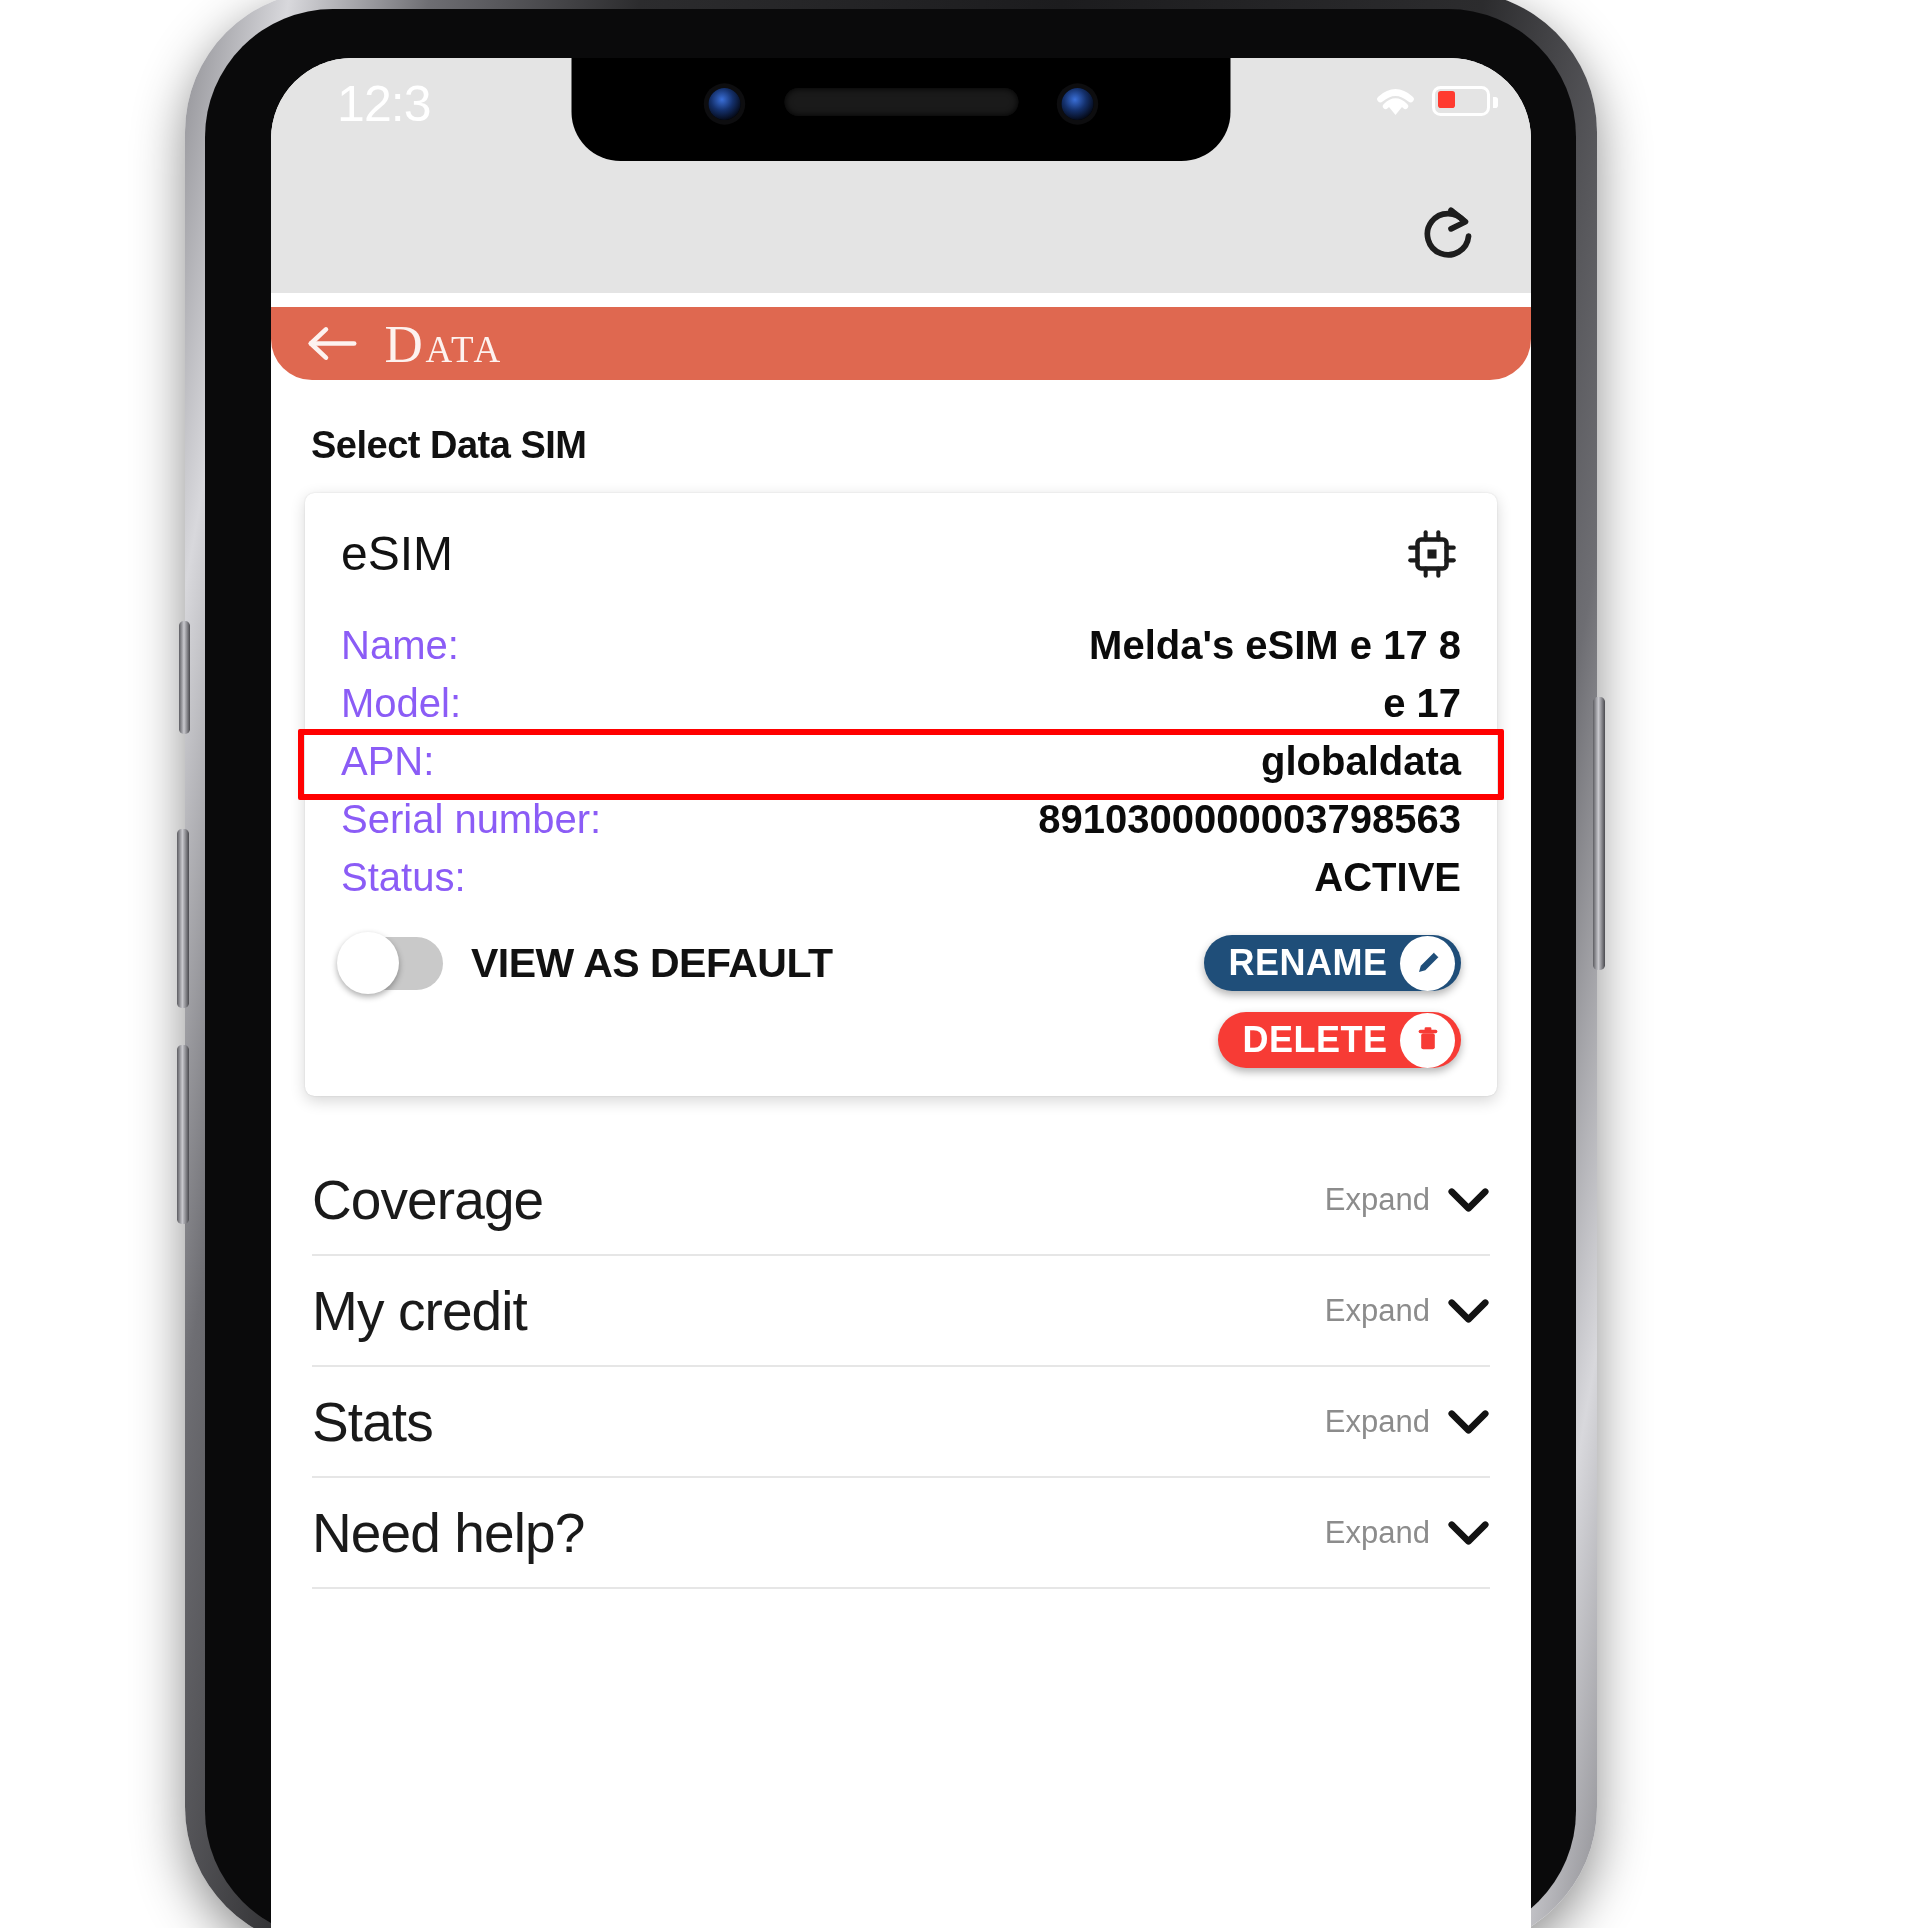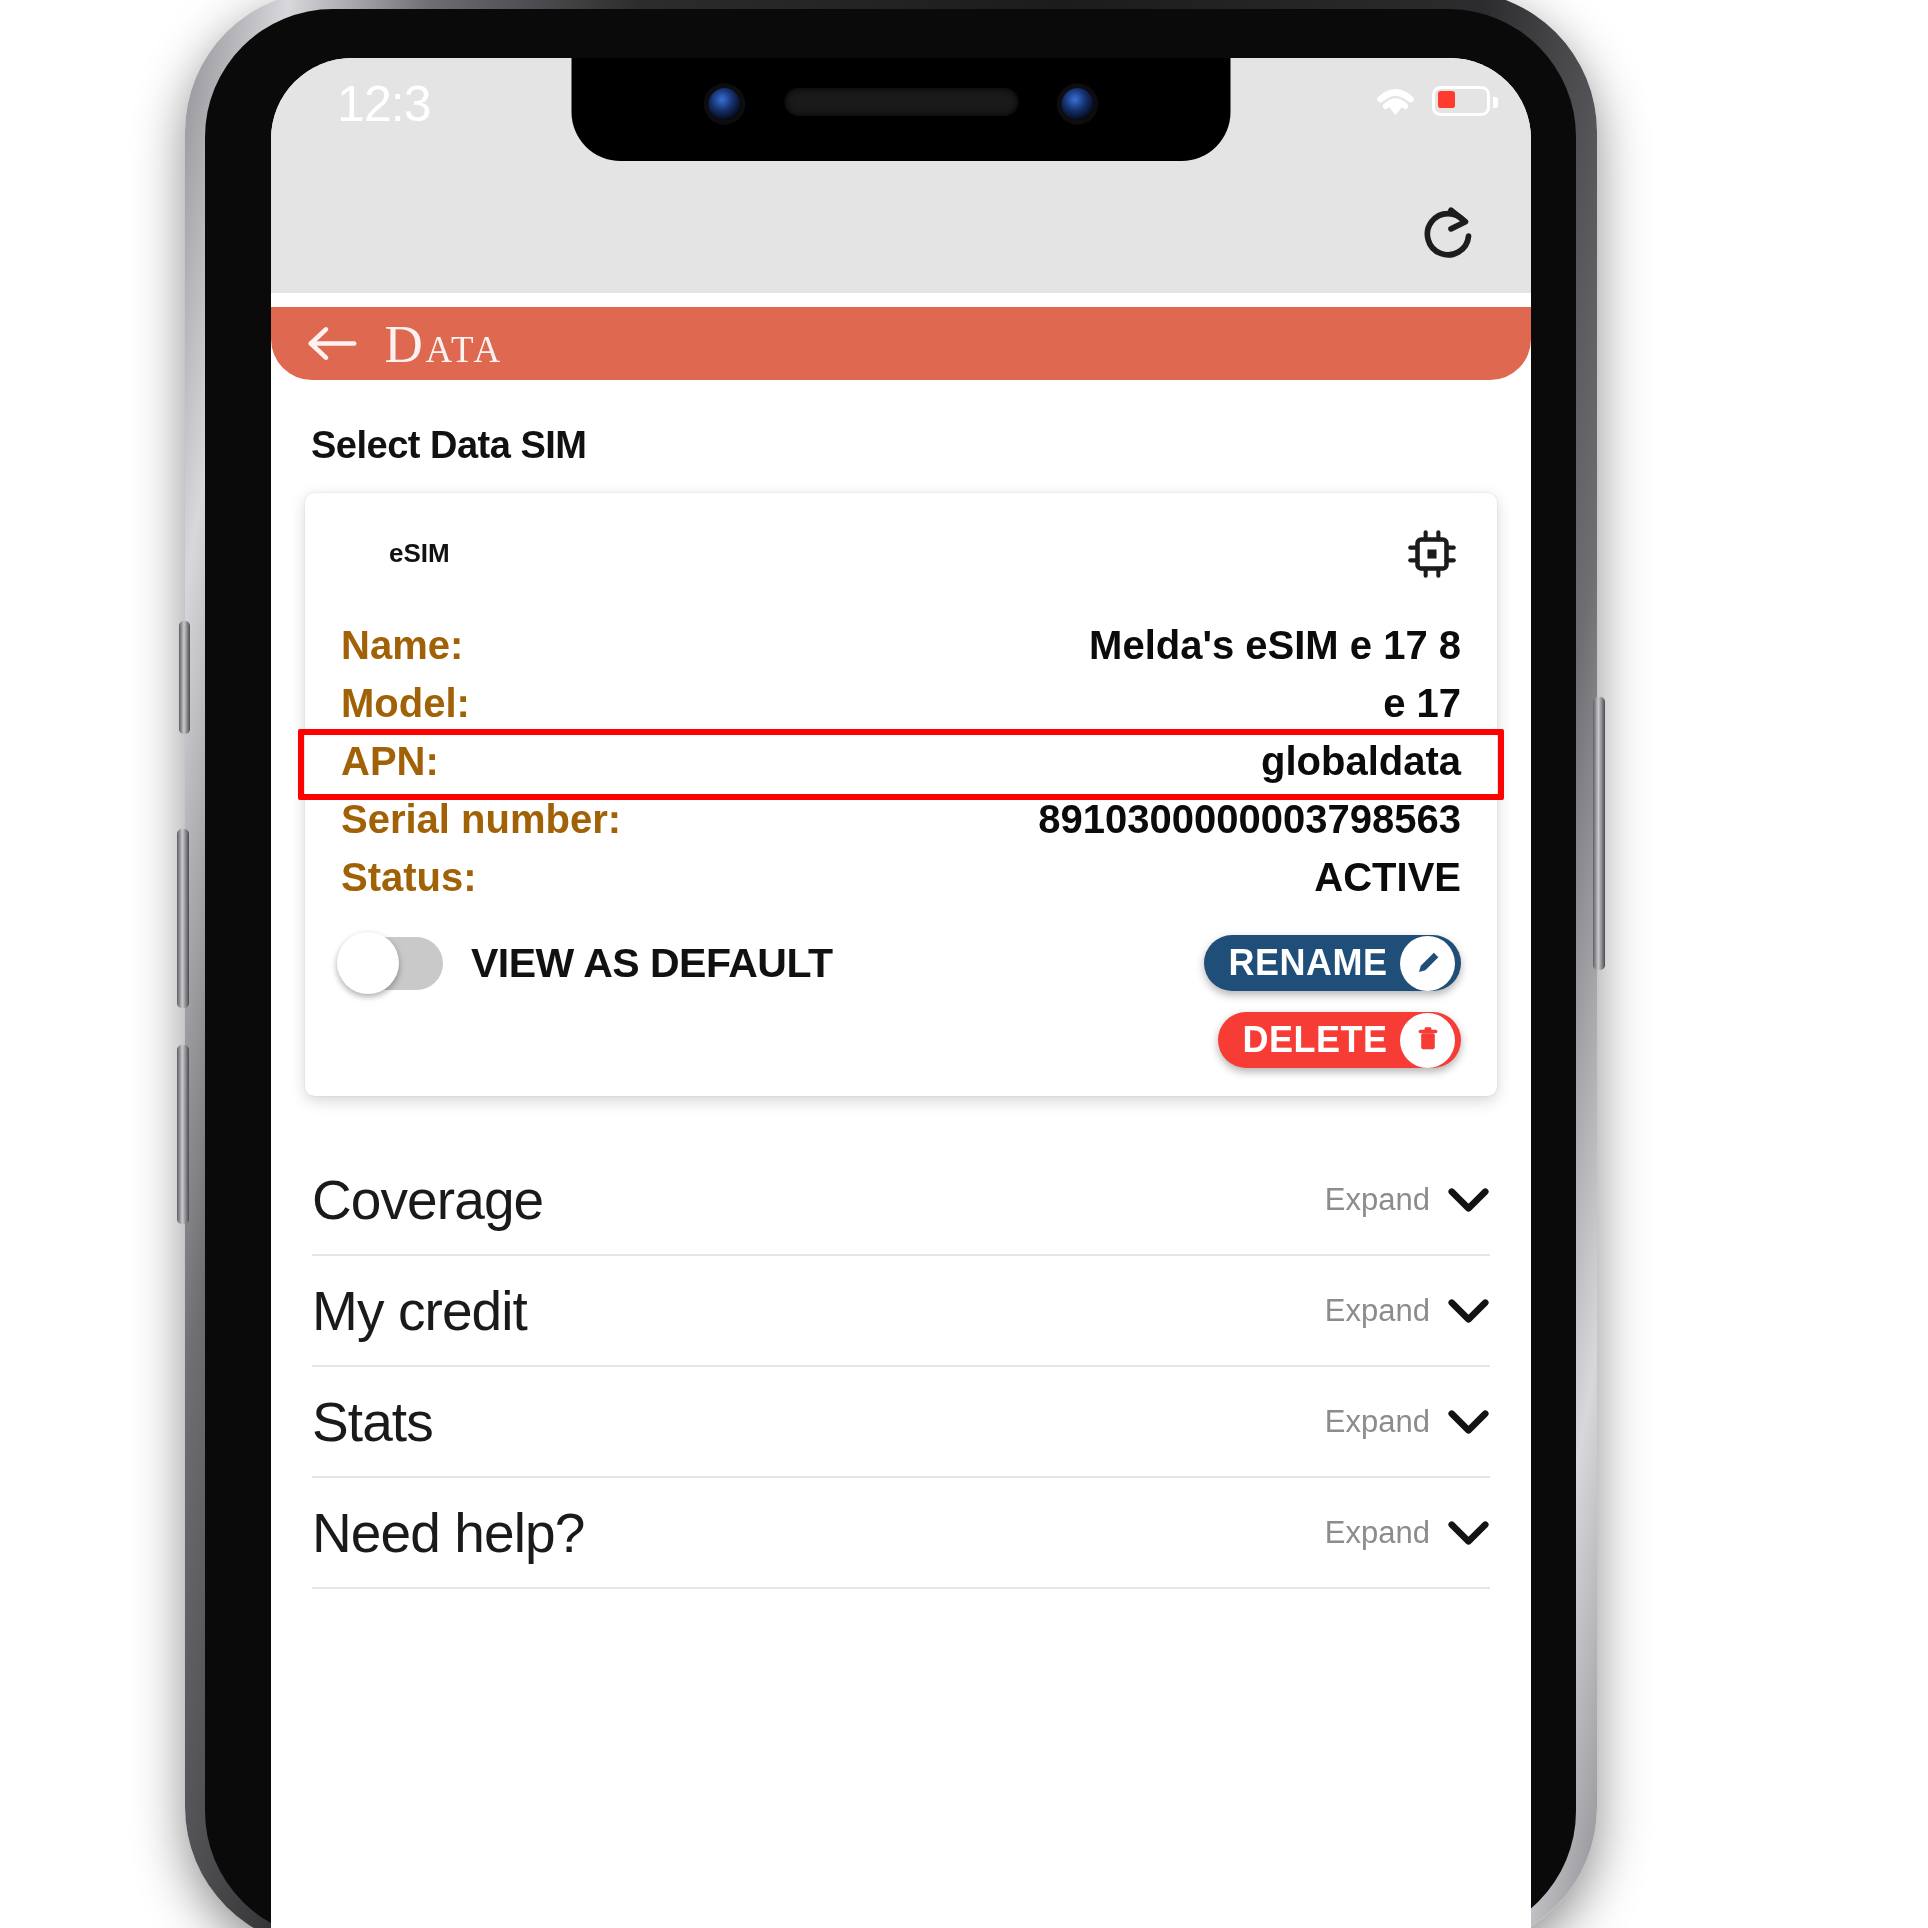--- a/index.html
+++ b/index.html
@@ -265,10 +265,9 @@
     margin-bottom: 38px;
   }
   .card-title {
-    font-size: 26px;
-    font-weight: bold;
+    font-size: 48px;
+    font-weight: normal;
     color: #121212;
-    margin-left: 48px;
   }
   .chip-ico { width: 58px; height: 58px; }
 

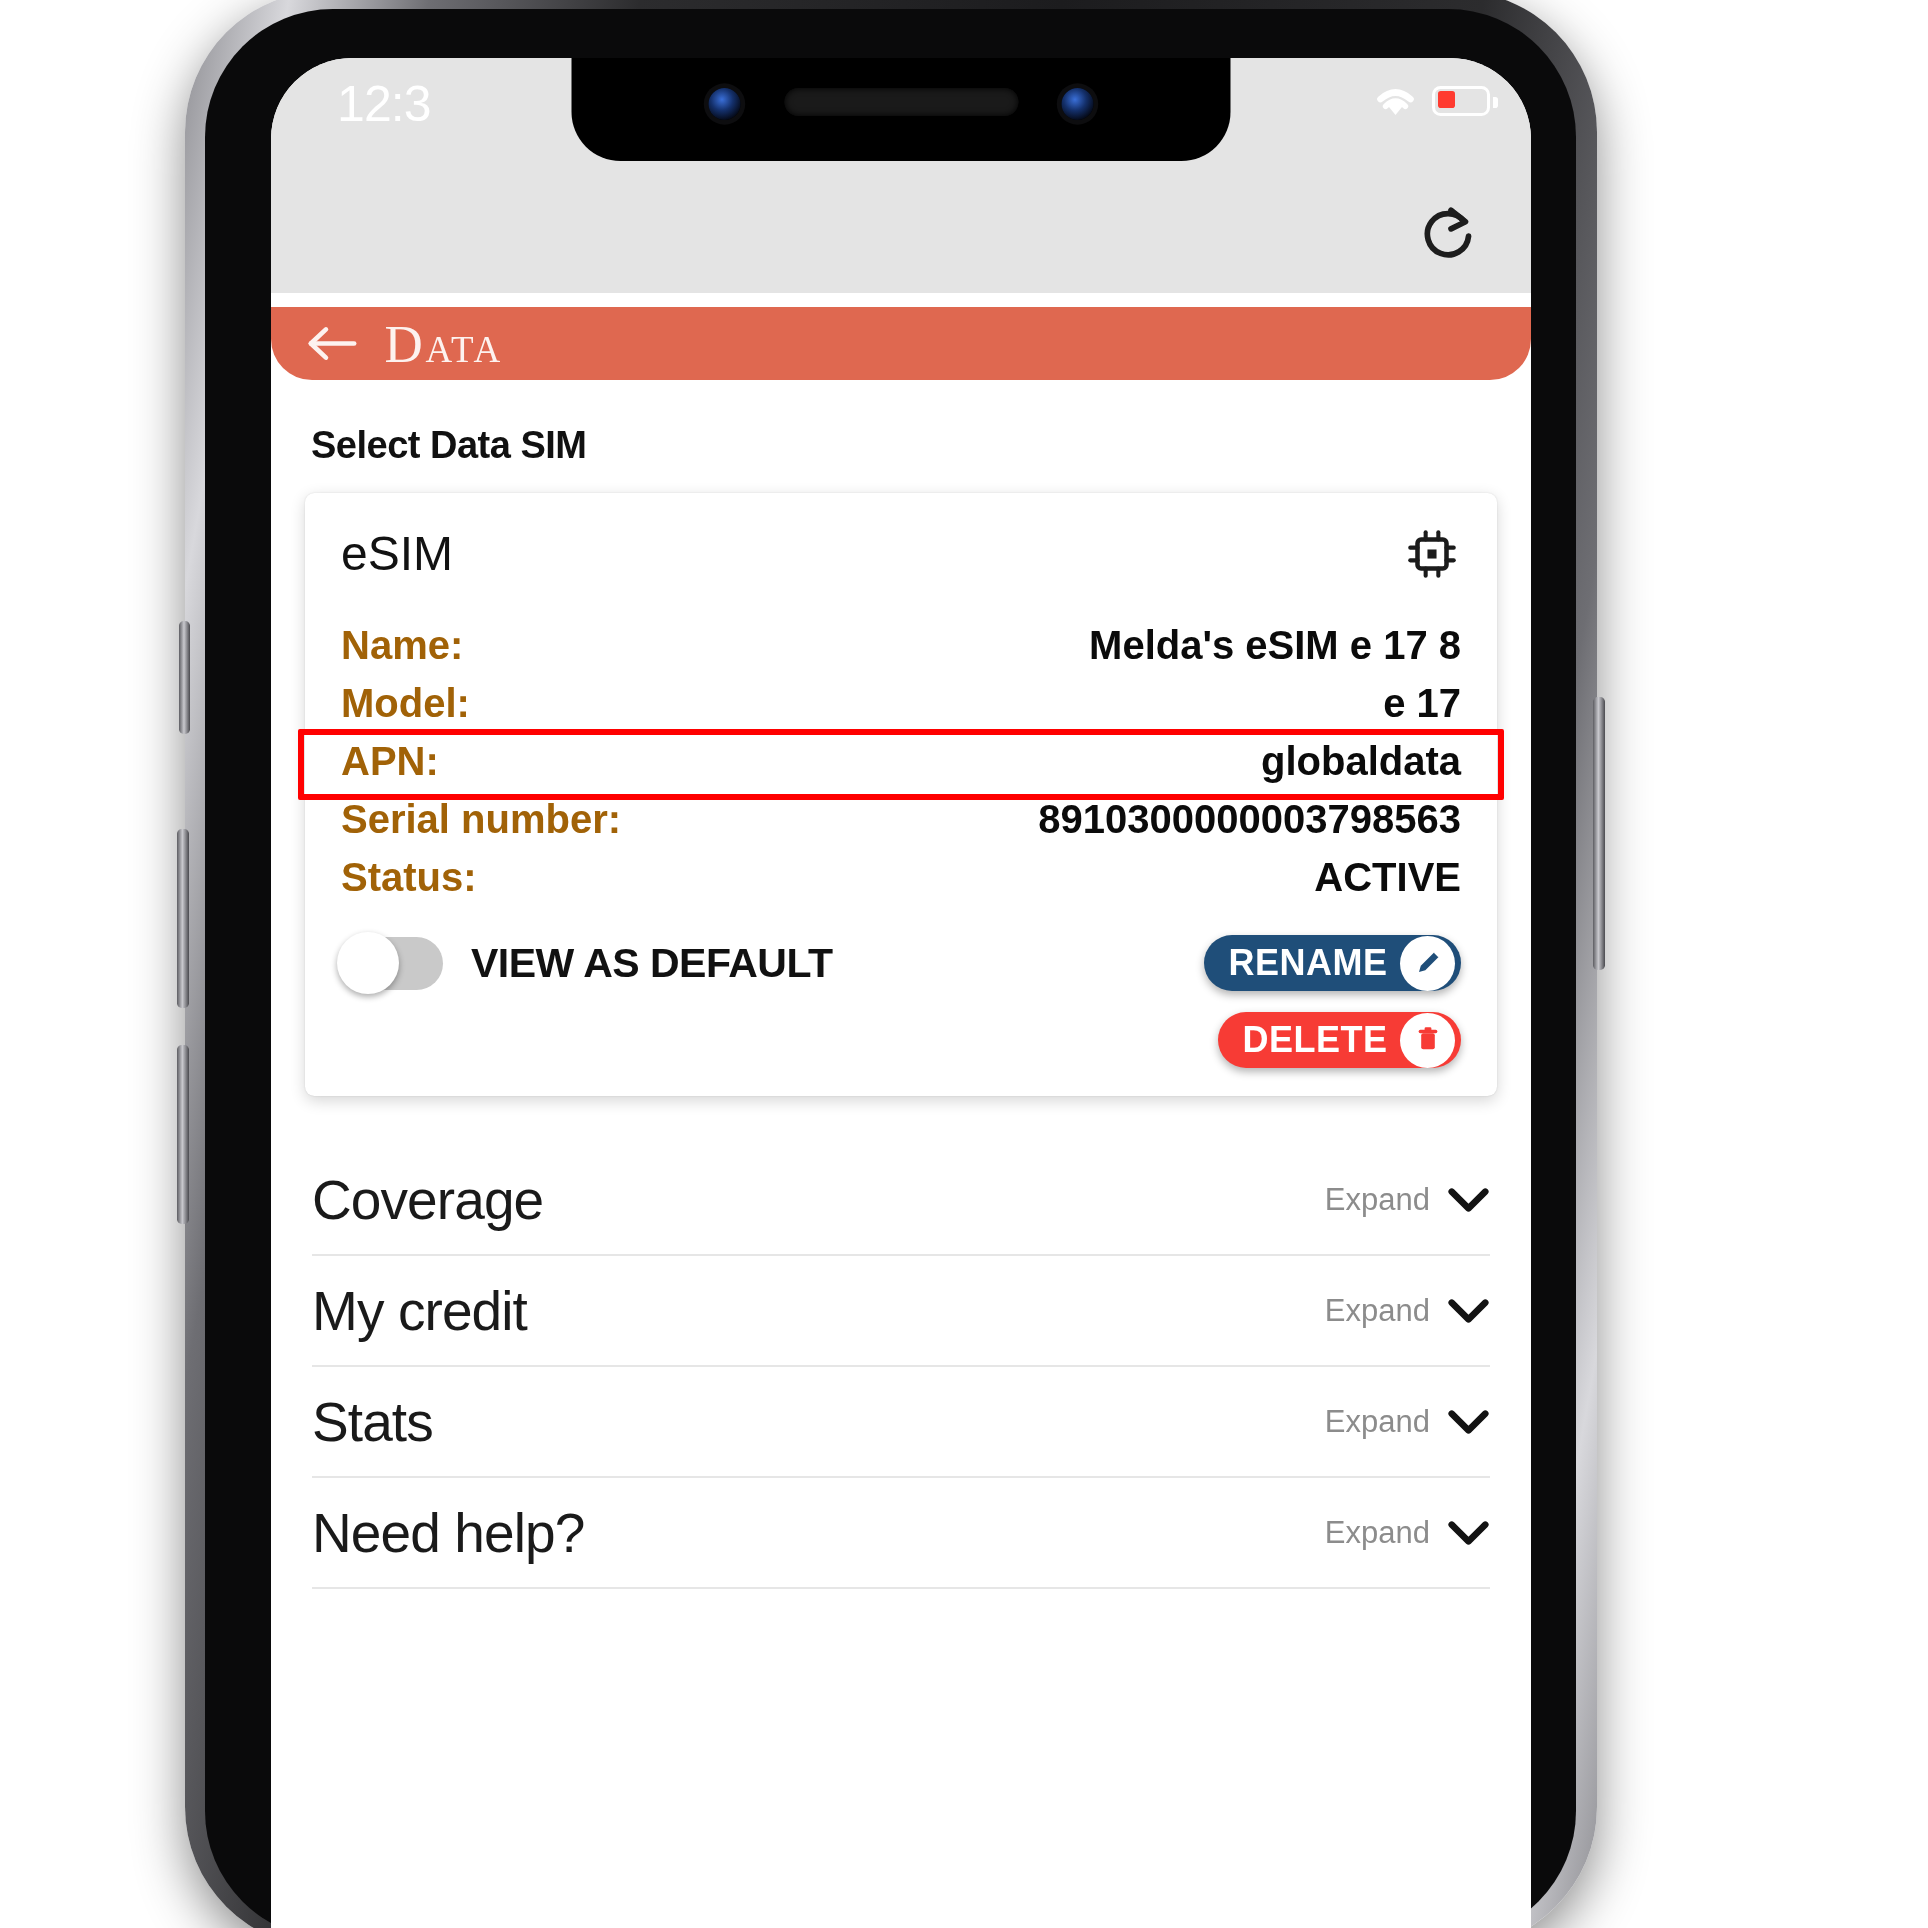--- a/index.html
+++ b/index.html
@@ -280,8 +280,8 @@
   }
   .detail-key {
     font-size: 40px;
-    color: #a16207;
-    font-weight: 700;
+    color: #8b5cf6;
+    font-weight: 400;
   }
   .detail-val {
     font-size: 40px;

